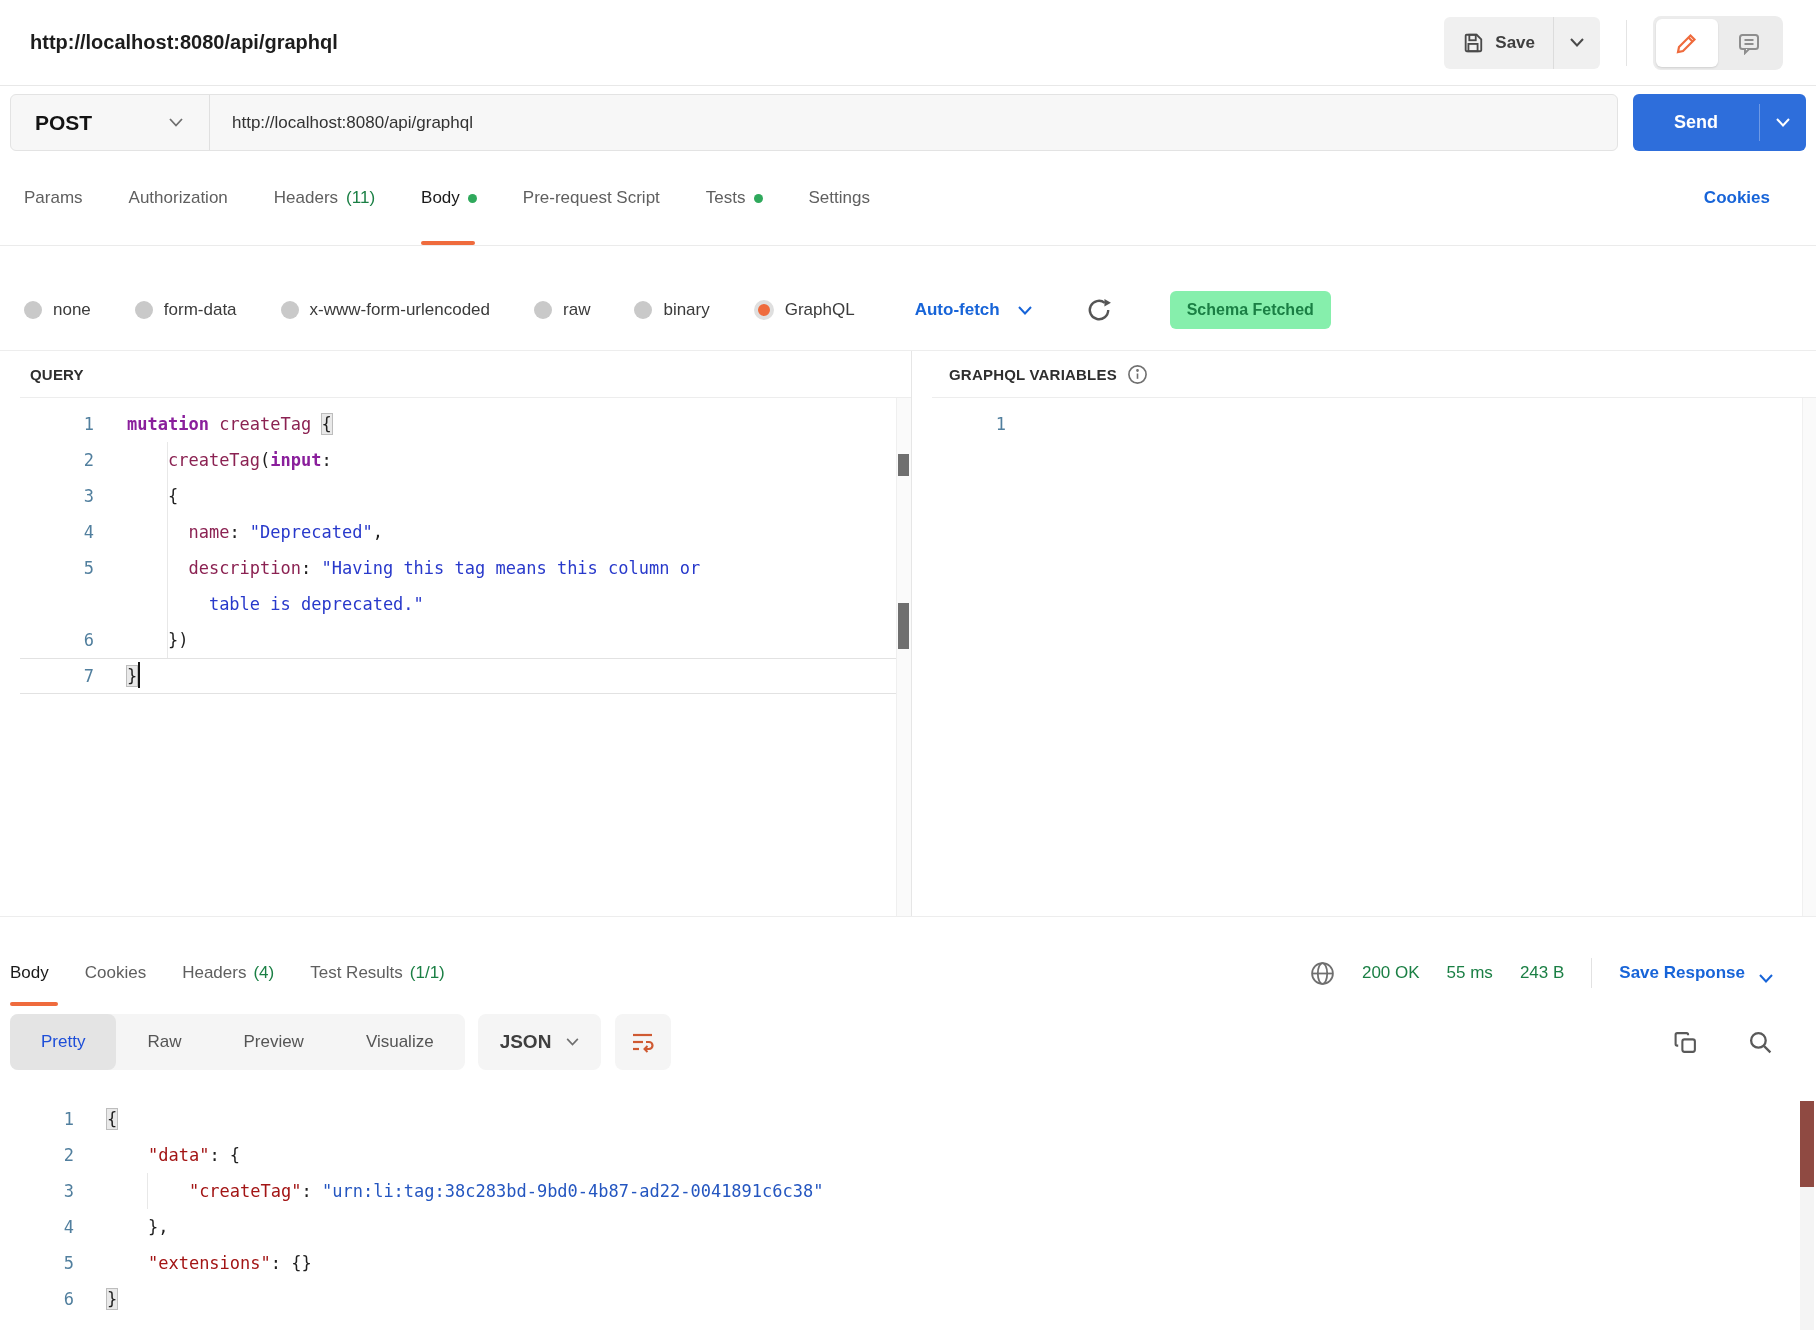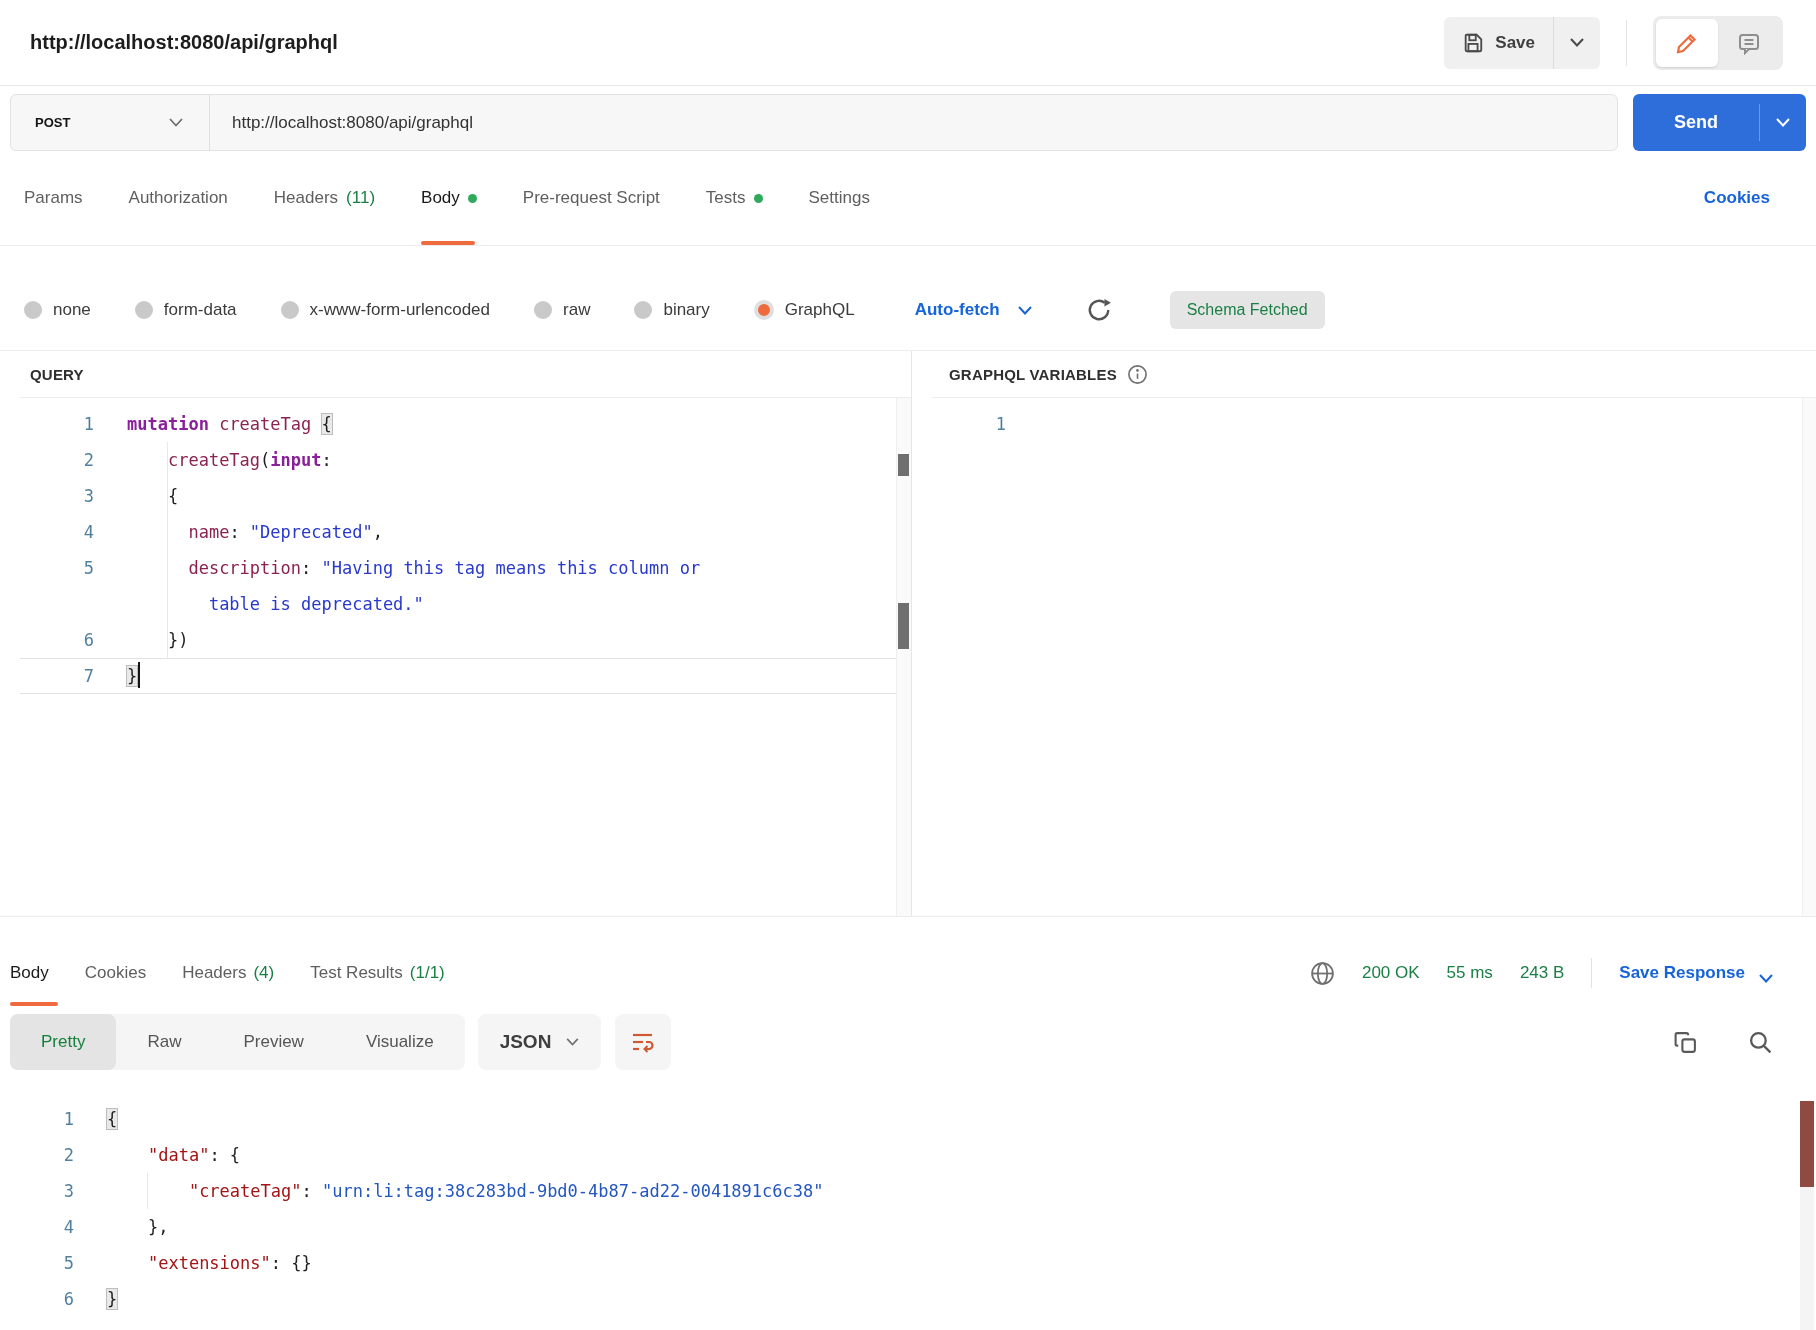--- a/index.html
+++ b/index.html
@@ -25,7 +25,7 @@
   .url-bar { flex:1; background:#f7f7f7; border:1px solid #e3e3e3; border-radius:6px; display:flex; align-items:center; }
   .method { width:198px; height:100%; display:flex; align-items:center; justify-content:space-between;
             padding:0 26px 0 24px; cursor:pointer; }
-  .method span { font-size:13px; font-weight:bold; color:#141414; }
+  .method span { font-size:21px; font-weight:bold; color:#141414; }
   .bar-div { width:1px; align-self:stretch; background:#e0e0e0; }
   .url-text { padding-left:22px; font-size:17px; color:#333; }
   .send-btn { width:173px; background:#2e6edb; border-radius:6px; display:flex; color:#fff; }

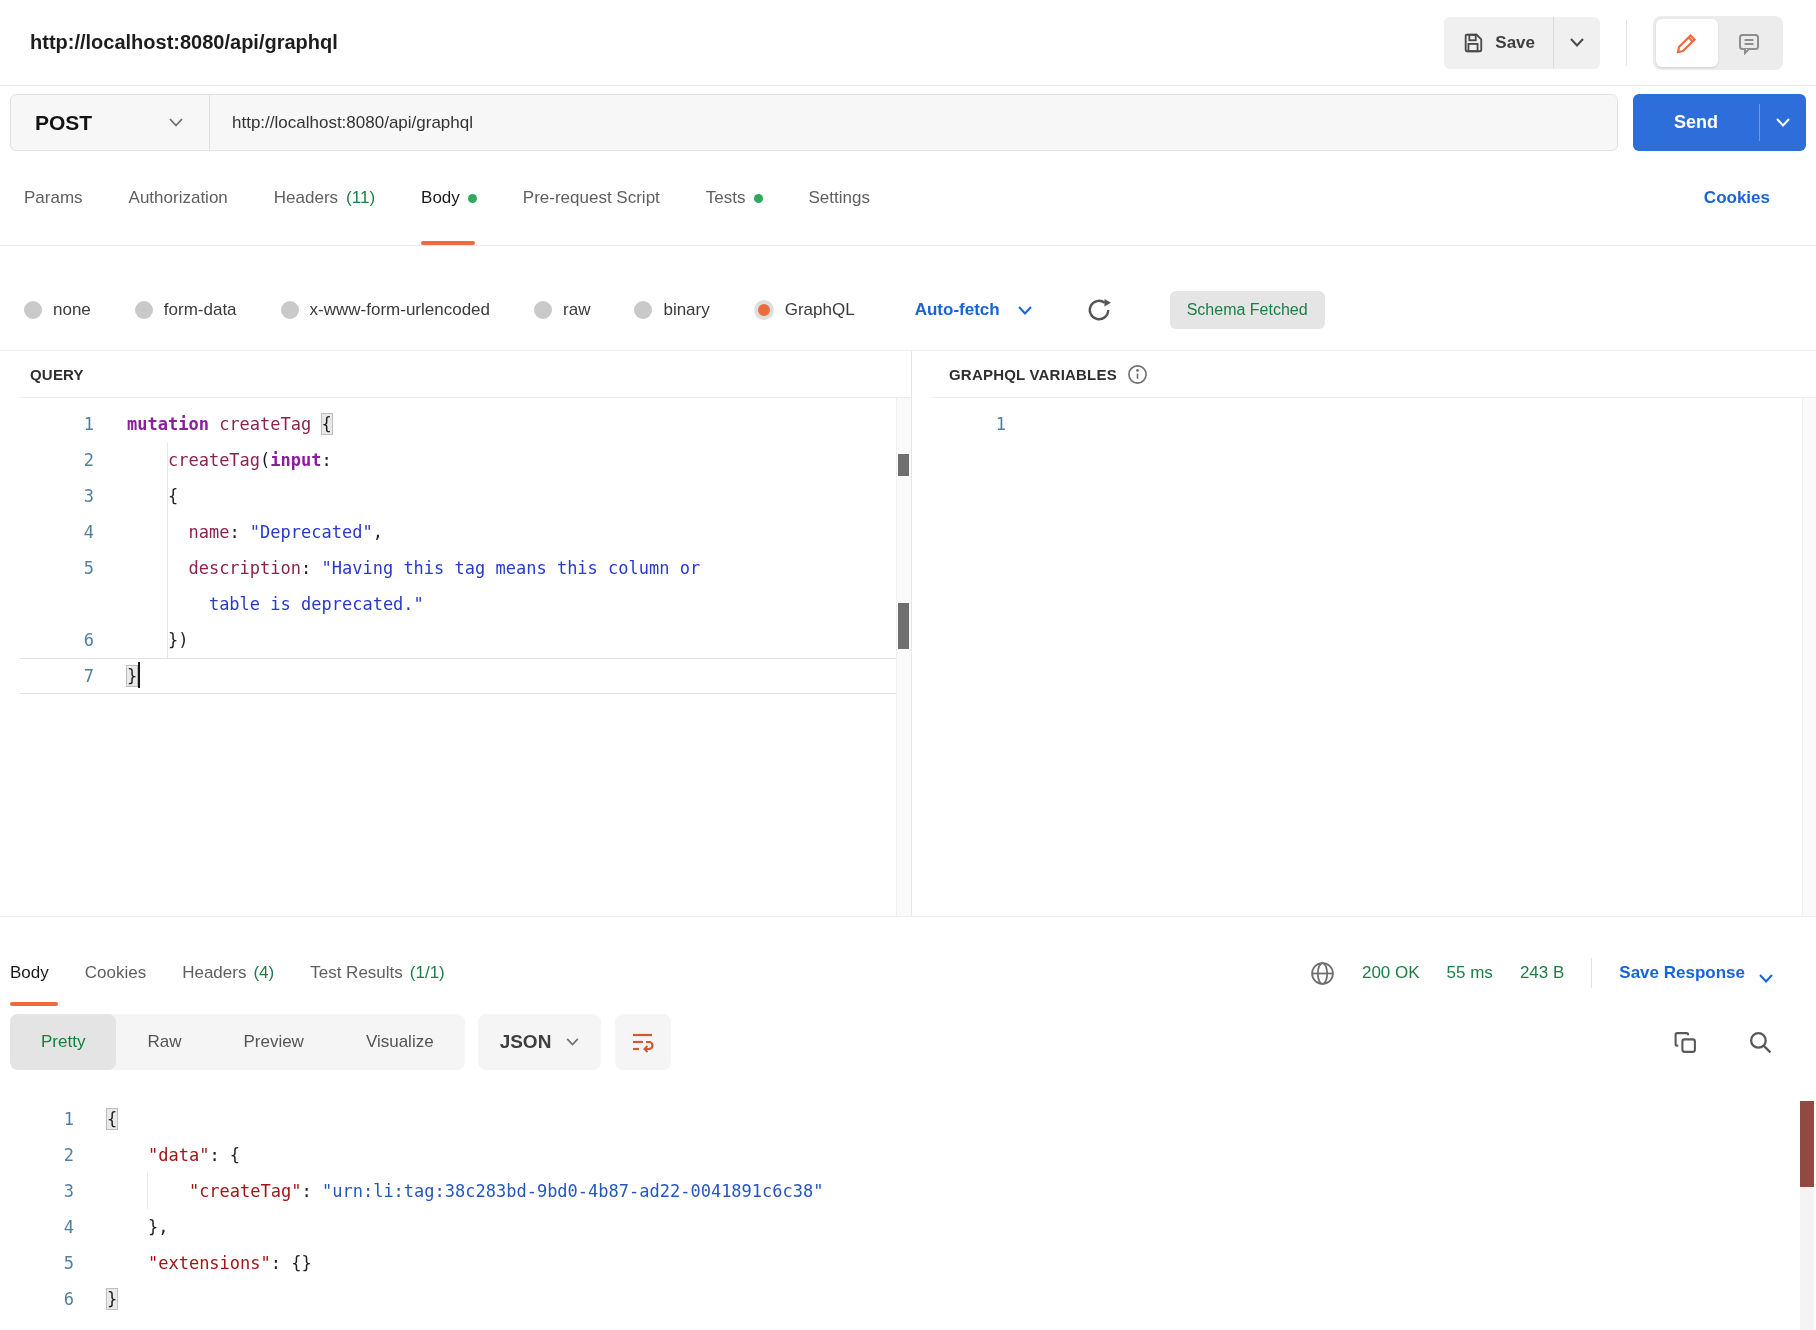--- a/index.html
+++ b/index.html
@@ -52,7 +52,7 @@
   .radio.sel { width:20px; height:20px; background:#ef6b3d; border:4px solid #dfdfdf; }
   .autofetch { margin-left:16px; display:flex; align-items:center; gap:18px; color:#1764d8; font-weight:bold; cursor:pointer; }
   .refresh-btn { margin-left:10px; cursor:pointer; display:flex; }
-  .schema-badge { margin-left:14px; background:#e5e5e5; color:#1a7f44; font-weight:400; font-size:16px;
+  .schema-badge { margin-left:14px; background:#86efac; color:#1a7f44; font-weight:700; font-size:16px;
                   padding:10px 17px; border-radius:6px; }
 
   

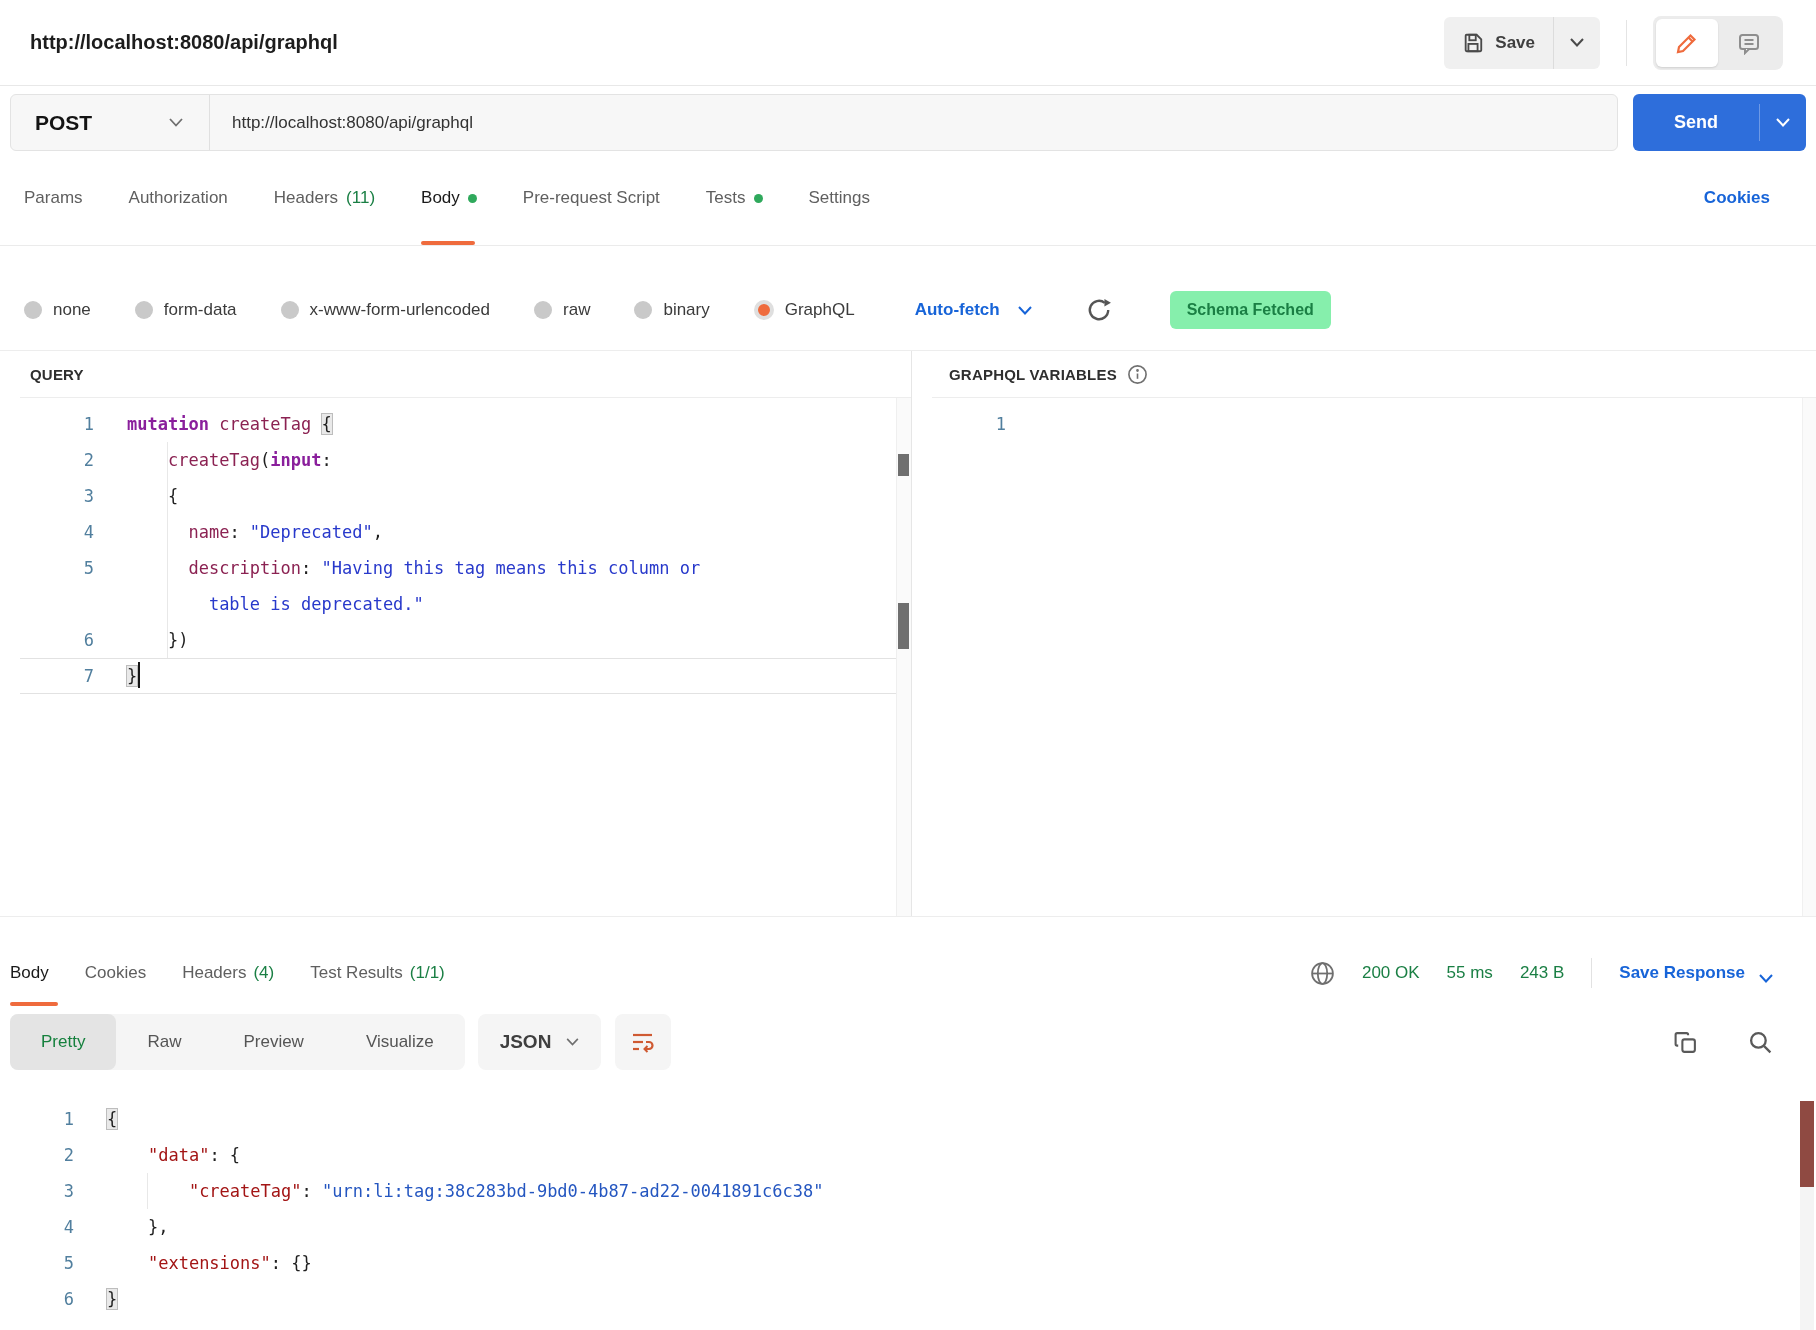--- a/index.html
+++ b/index.html
@@ -101,7 +101,7 @@
   .resp-toolbar { margin-top:8px; height:56px; display:flex; align-items:center; padding:0 43px 0 10px; }
   .views { display:flex; height:56px; background:#f5f5f5; border-radius:8px; }
   .view { padding:0 31px; display:flex; align-items:center; font-size:17px; color:#555; cursor:pointer; }
-  .view.active { background:#e4e4e4; border-radius:8px; color:#15803d; }
+  .view.active { background:#e4e4e4; border-radius:8px; color:#1d4ed8; }
   .json-select { margin-left:13px; height:56px; background:#f5f5f5; border-radius:8px; display:flex; align-items:center;
                  gap:15px; padding:0 22px; font-size:19px; font-weight:600; color:#3f3f3f; cursor:pointer; }
   .wrap-btn { margin-left:14px; width:56px; height:56px; background:#f5f5f5; border-radius:8px;

